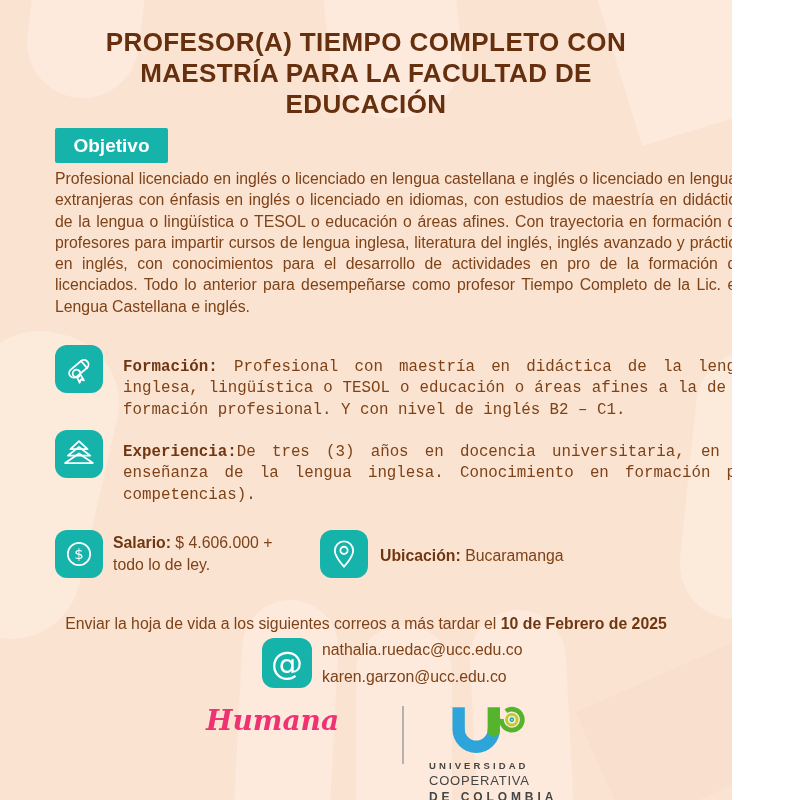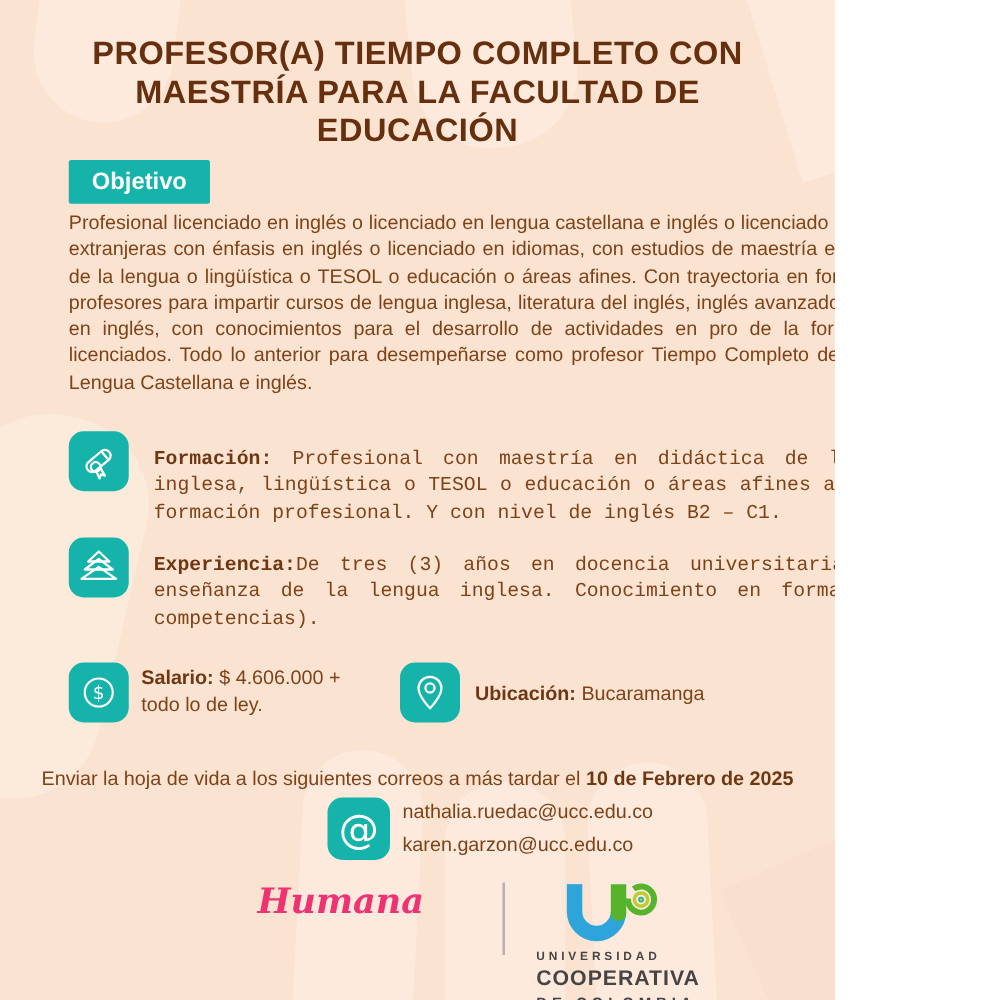--- a/index.html
+++ b/index.html
@@ -19,7 +19,7 @@
   html,body{margin:0;padding:0;}
   body{font-family:"Liberation Sans",sans-serif;background:#fff;}
   .poster{
-    position:relative;width:668px;height:800px;overflow:hidden;
+    position:relative;width:732px;height:800px;overflow:hidden;
     background:var(--background);
   }
   

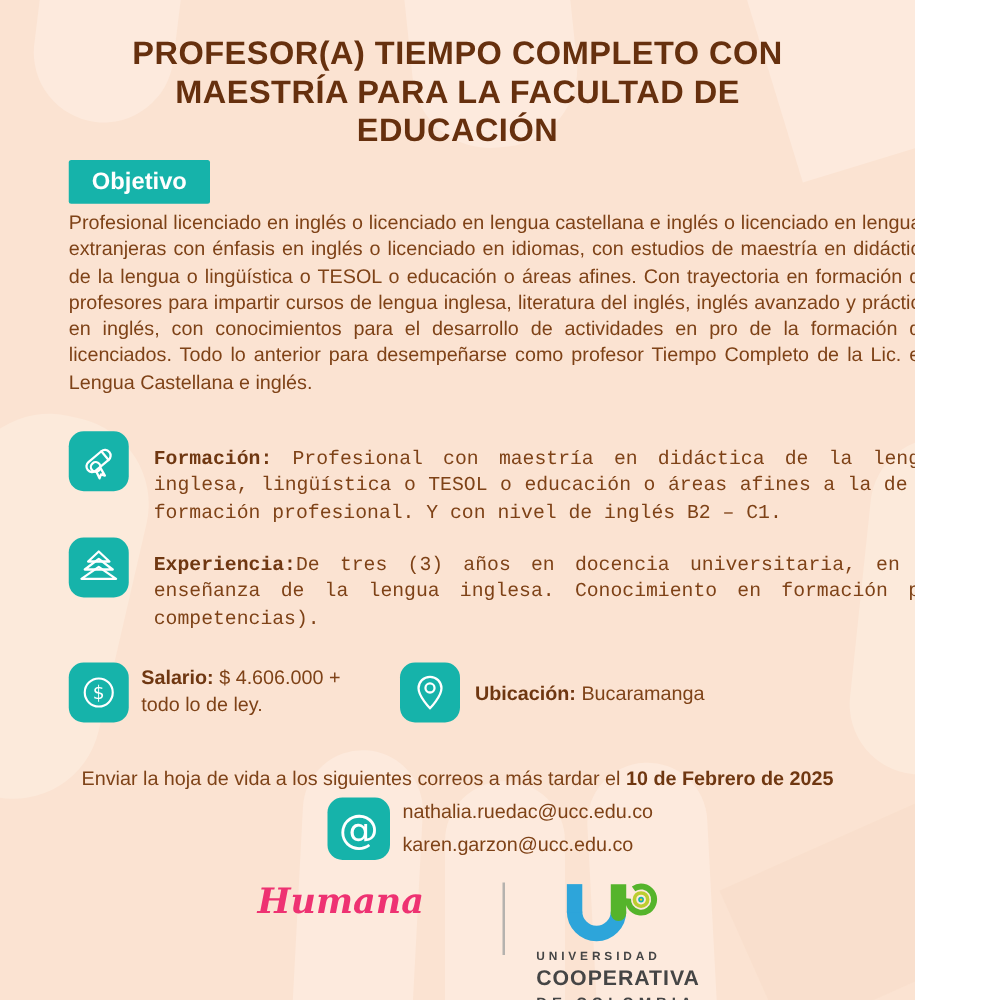--- a/index.html
+++ b/index.html
@@ -120,7 +120,7 @@
   .footer-ucc{position:absolute;left:423px;top:704px;display:flex;align-items:center;flex-direction:column;}
   .ucc-text{margin-left:6px;color:var(--ucc_text);}
   .ucc-l1{font-size:9.5px;font-weight:600;letter-spacing:3.1px;}
-  .ucc-l2{font-size:17px;font-weight:bold;letter-spacing:.8px;margin:2px 0;}
+  .ucc-l2{font-size:13px;font-weight:normal;letter-spacing:.8px;margin:2px 0;}
   .ucc-l3{font-size:12px;font-weight:600;letter-spacing:3.9px;}
 </style>
 </head>

